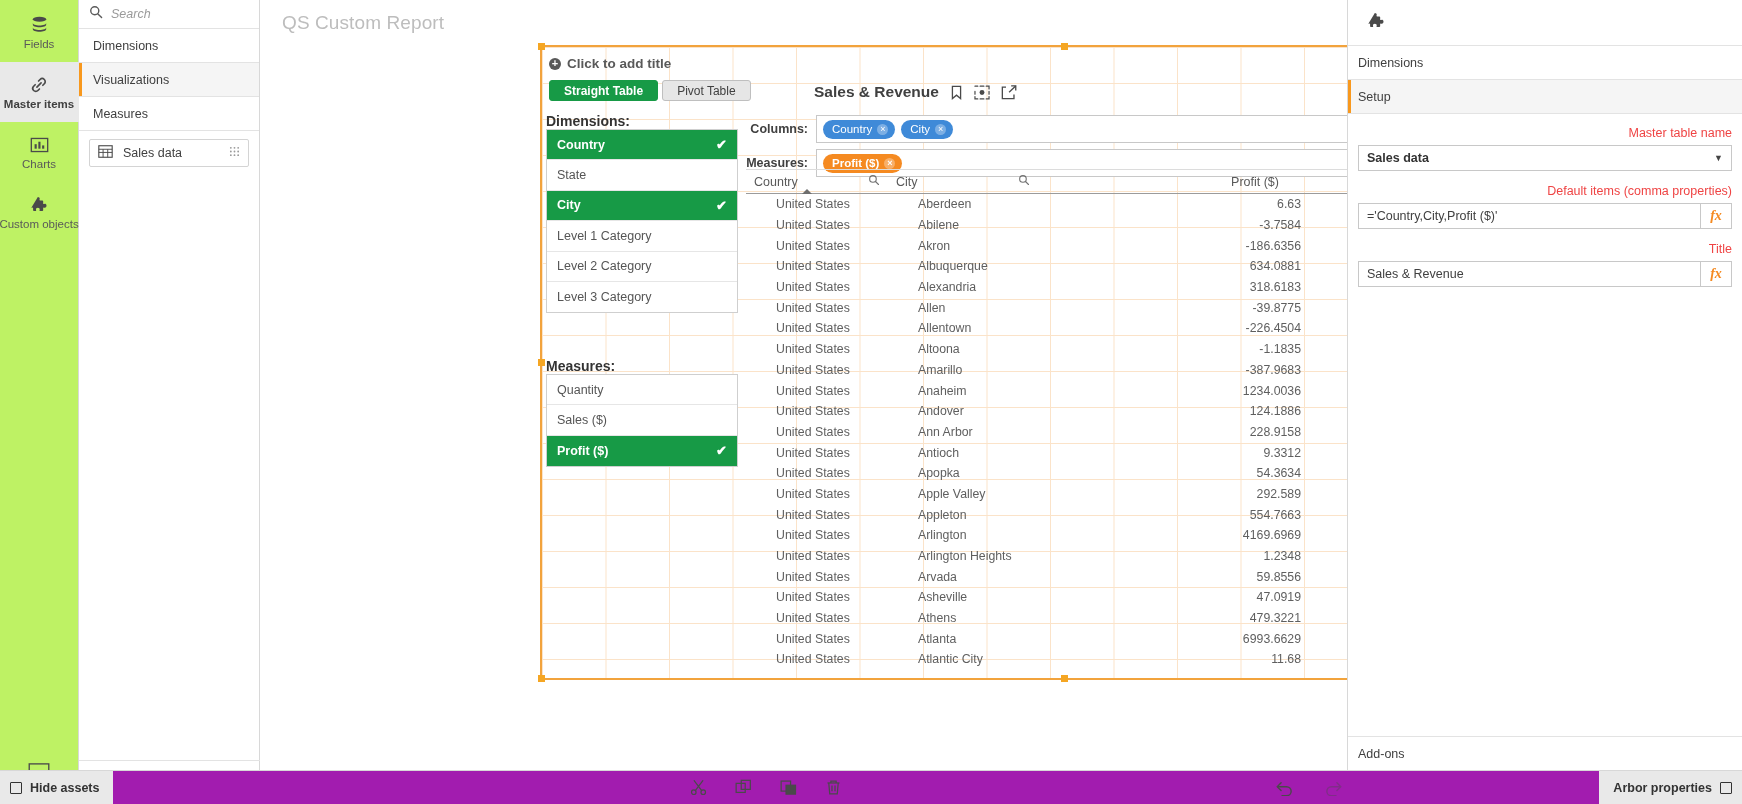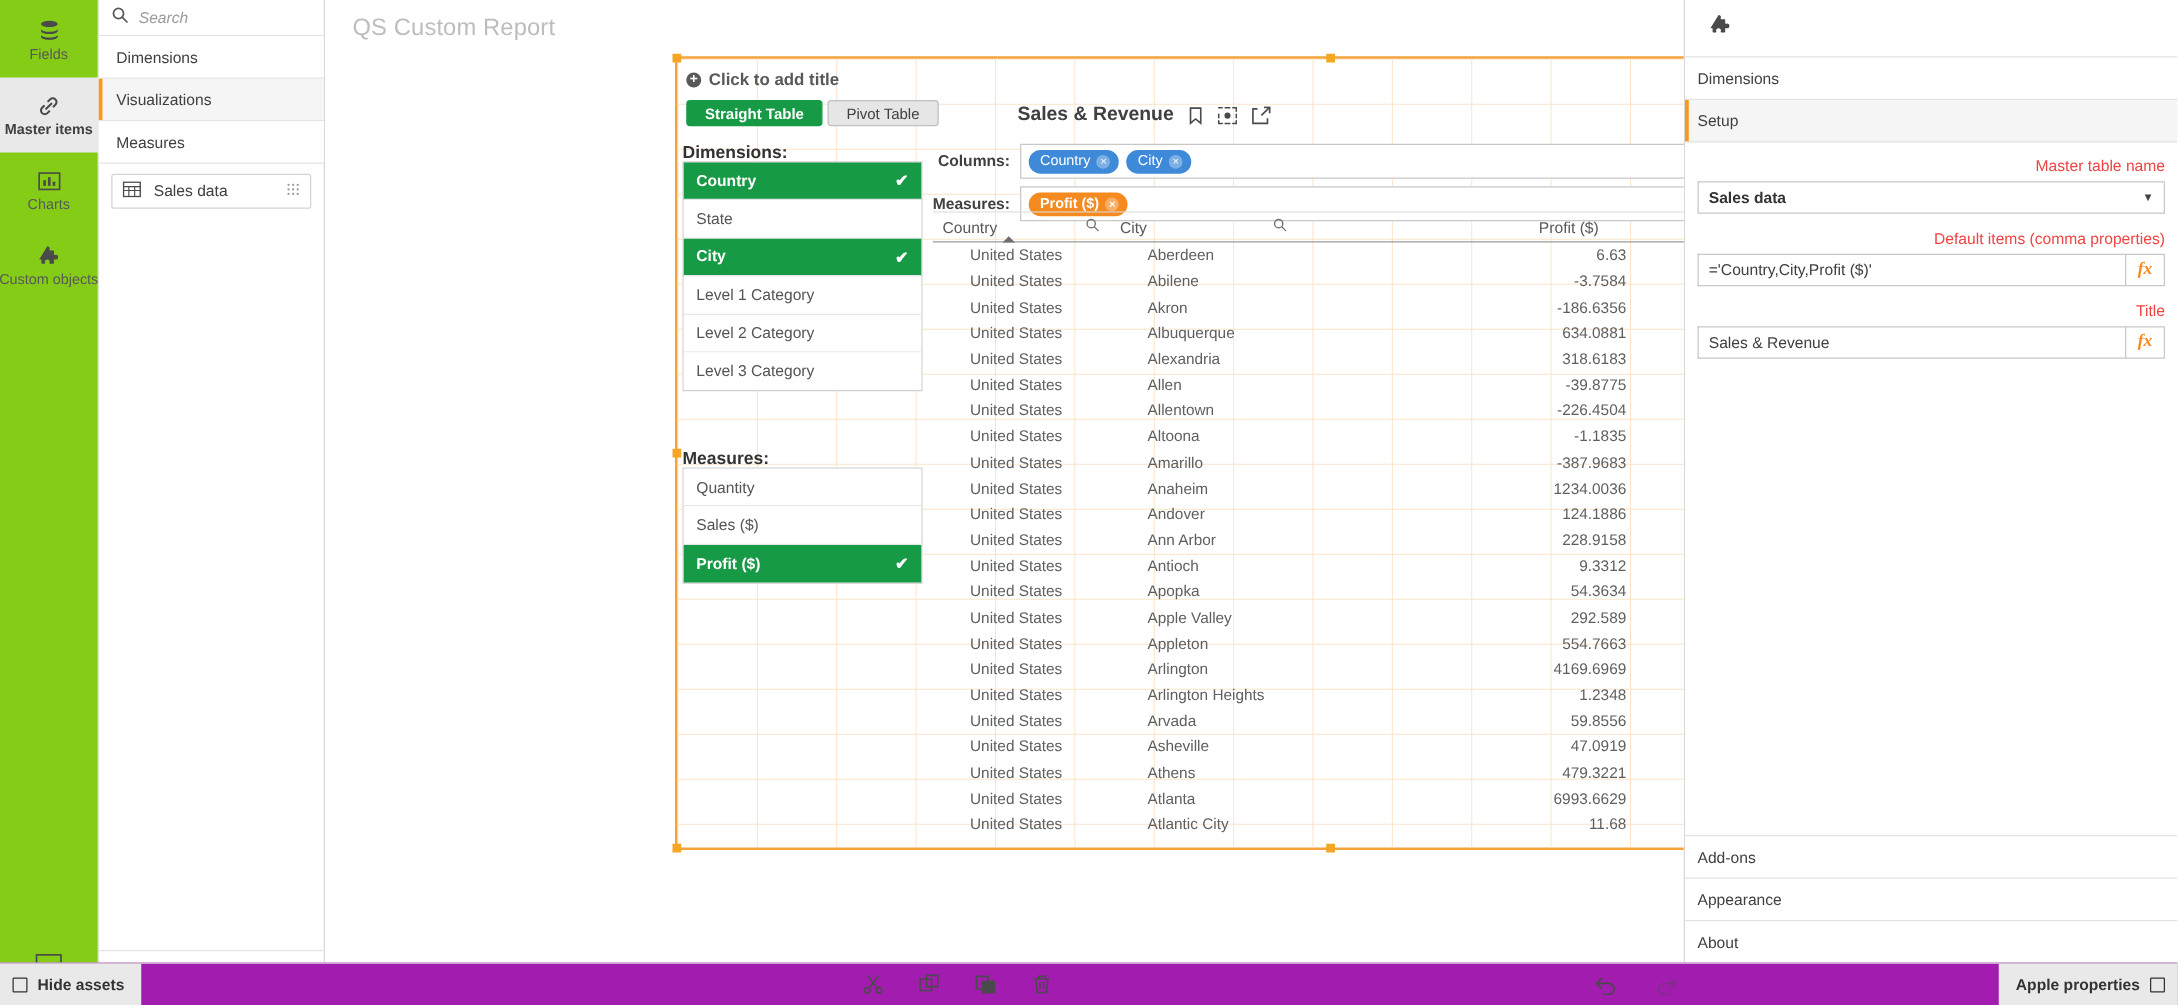--- a/index.html
+++ b/index.html
@@ -13,7 +13,7 @@
 
   
   .rail {
-    width: 79px; height: 804px; background: #84cc16;
+    width: 79px; height: 804px; background: #bef264;
     border-right: 1px solid #d8d8d8;
     display: flex; flex-direction: column; align-items: center;
     padding-top: 2px; flex: 0 0 79px;

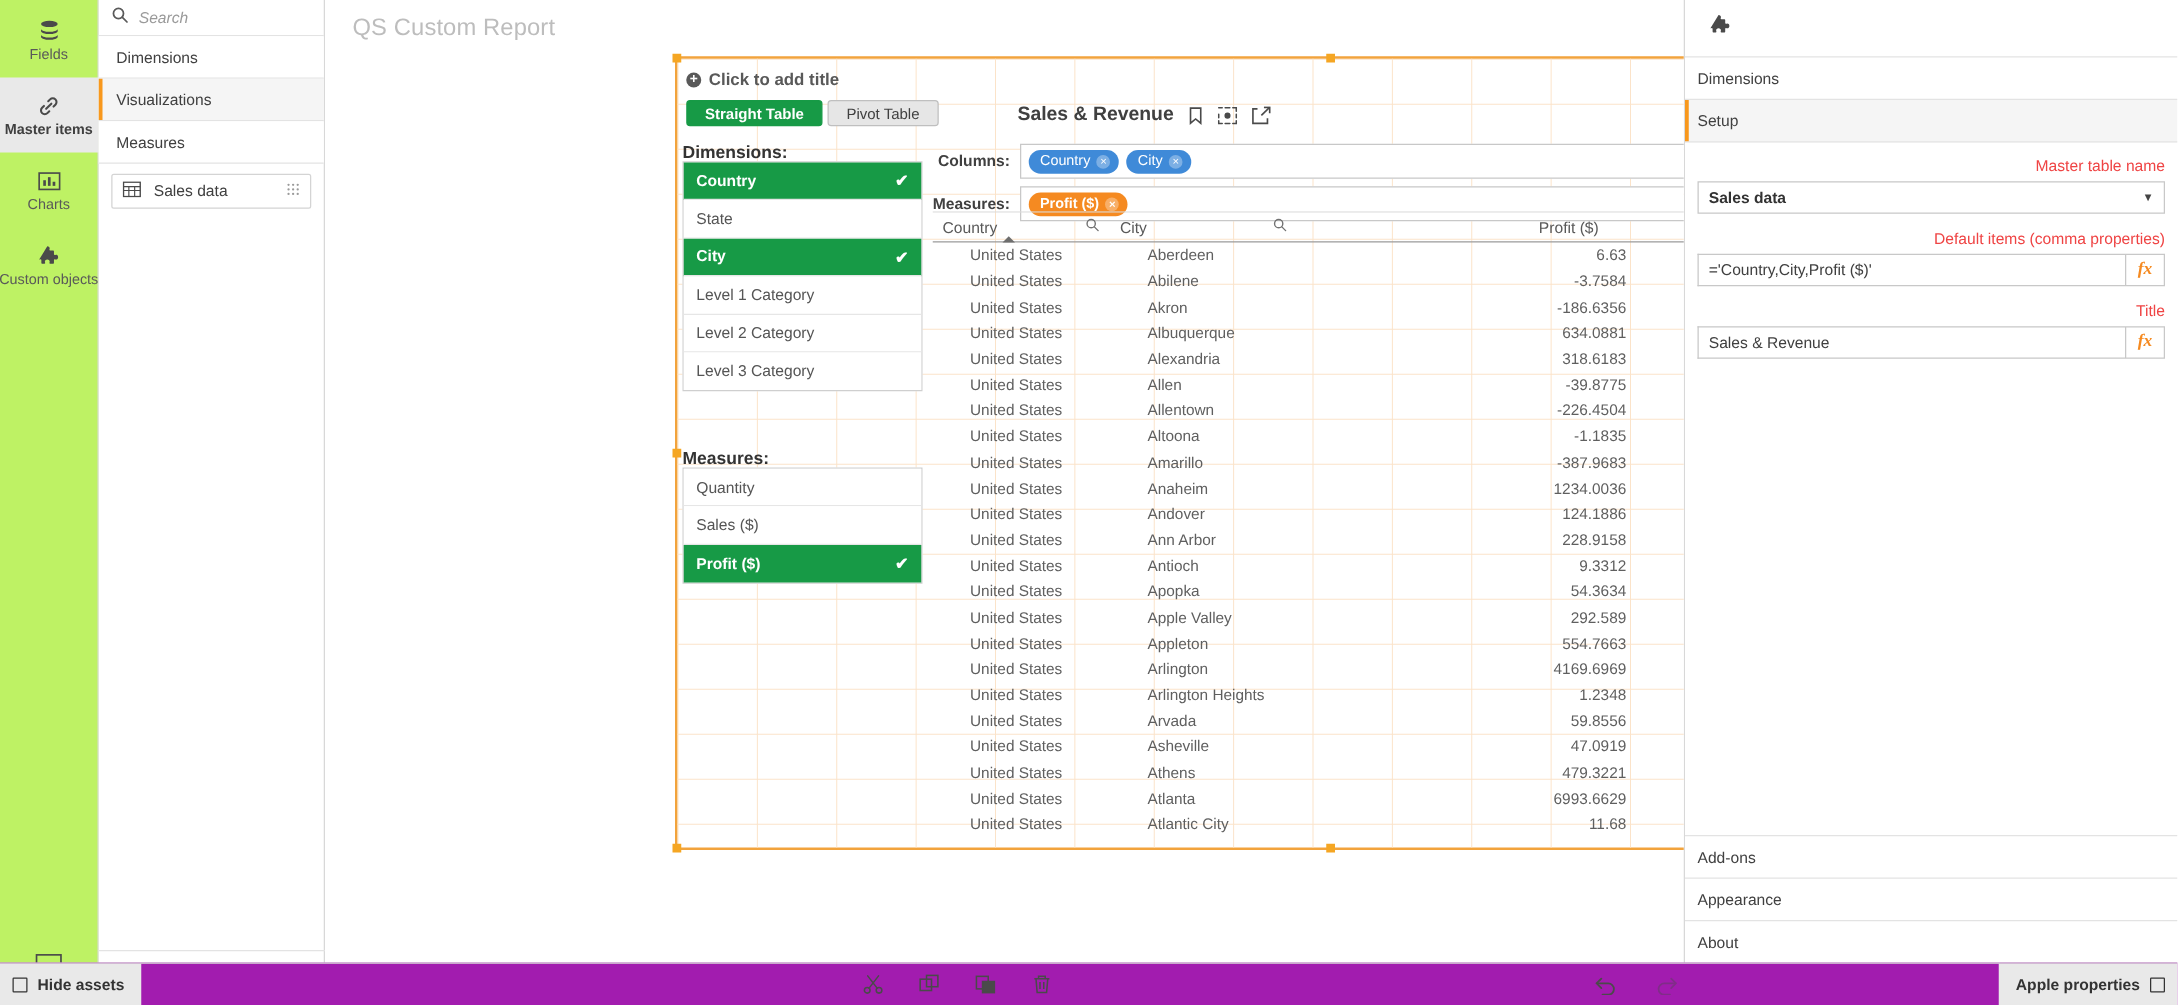--- a/index.html
+++ b/index.html
@@ -651,9 +651,6 @@
       <div class="prop-sec">
         <span>Appearance</span>
       </div>
-      <div class="prop-sec" style="margin-bottom:34px;">
-        <span>About</span>
-      </div>
     </div>
   </div>
 

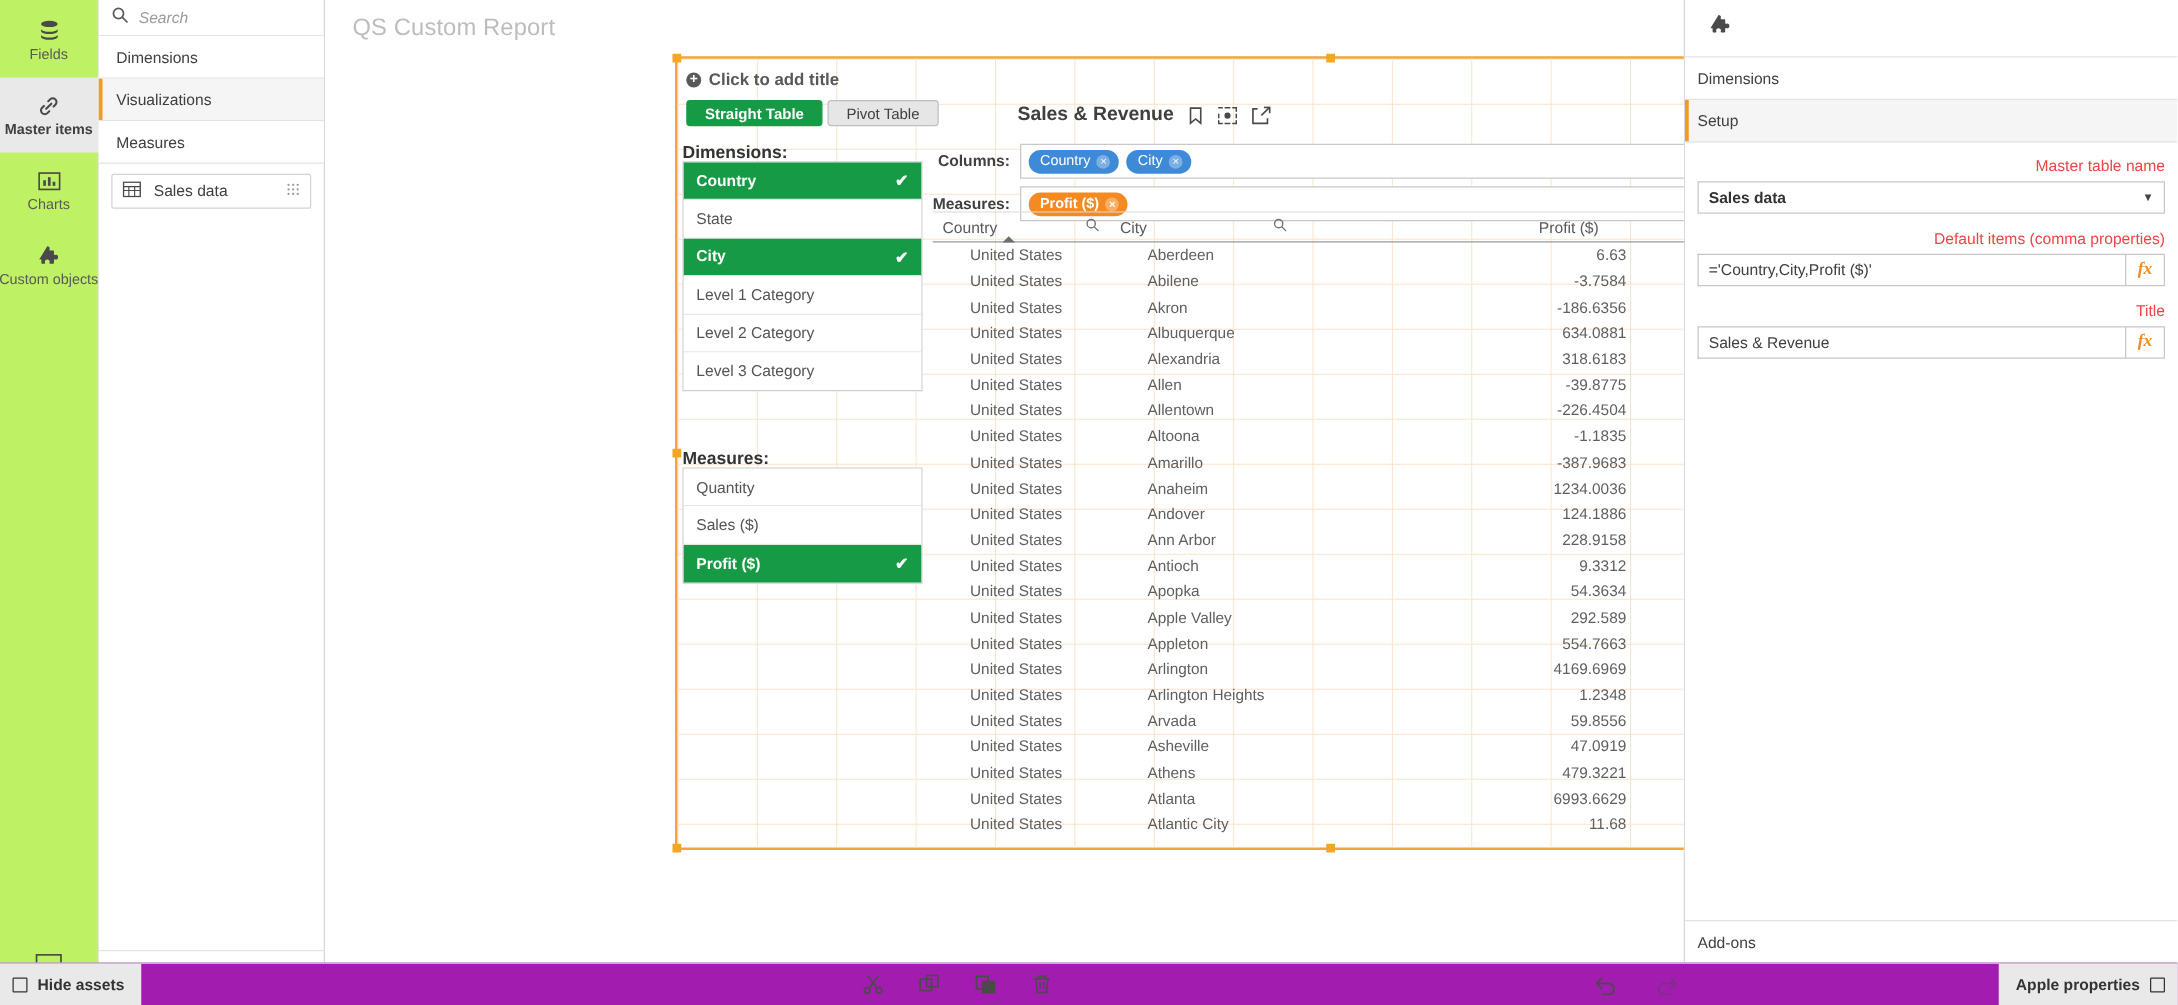--- a/index.html
+++ b/index.html
@@ -703,7 +703,7 @@
       </span>
     </div>
     <div class="hide-props">
-      <span>Apple properties</span>
+      <span>Arbor properties</span>
       <span class="sq"></span>
     </div>
   </div>

